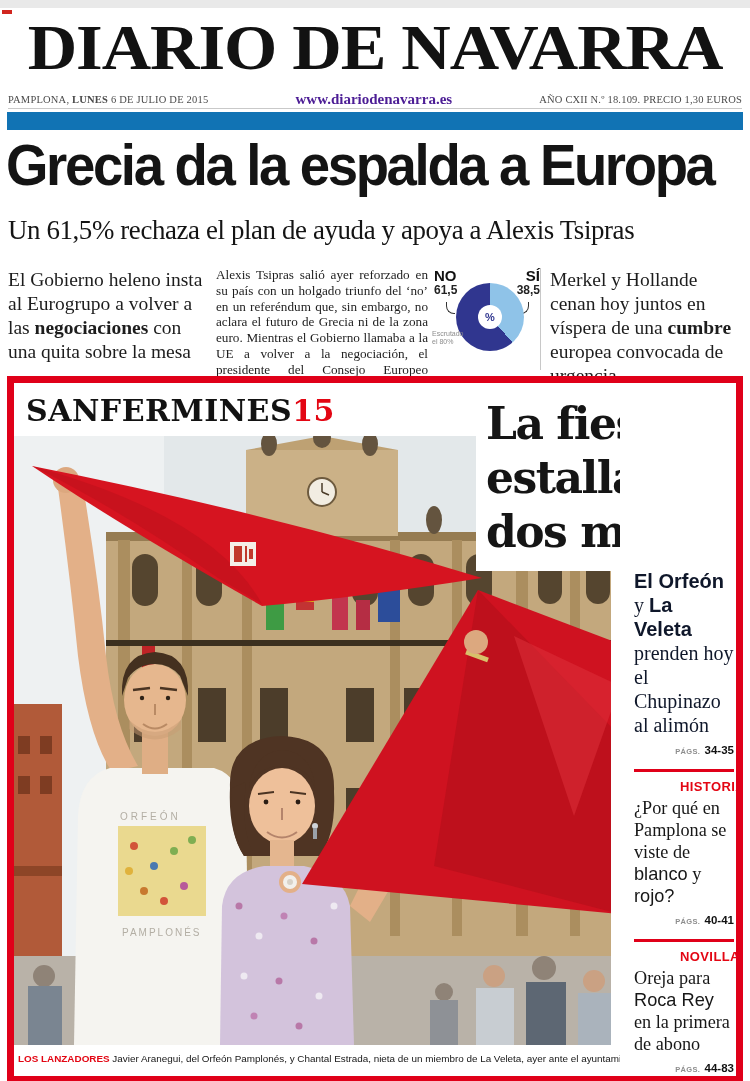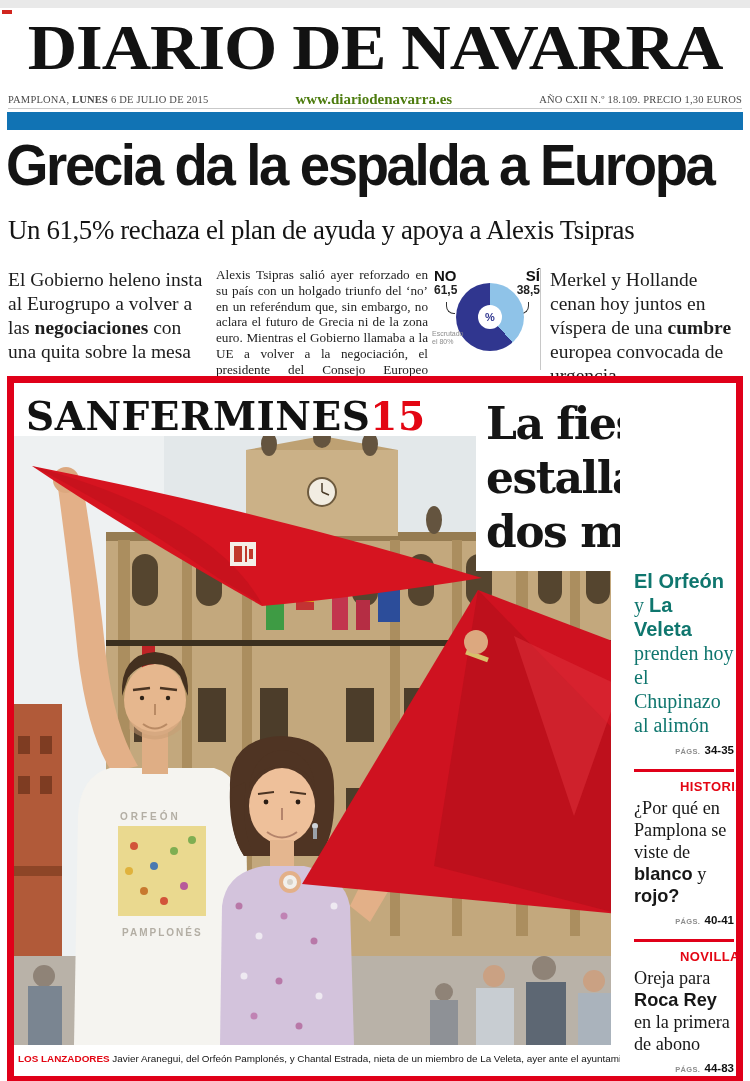--- a/index.html
+++ b/index.html
@@ -14,7 +14,7 @@
         letter-spacing:-1px;transform:scaleX(1.07);transform-origin:center;color:#121212;white-space:nowrap;}
   .dateline{position:absolute;top:82px;left:8px;right:8px;height:19px;border-bottom:1px solid #c9c9c9;
         display:flex;justify-content:space-between;align-items:center;font-size:10.5px;color:#4a4a4a;letter-spacing:.2px;font-family:Liberation Serif, serif;}
-  .dateline .site{font-weight:bold;font-size:15px;color:#4d7c0f;letter-spacing:0;}
+  .dateline .site{font-weight:bold;font-size:15px;color:#4c1d95;letter-spacing:0;}
   .bluebar{position:absolute;top:104px;left:7px;right:7px;height:18px;background:#1173b4;}
 
   

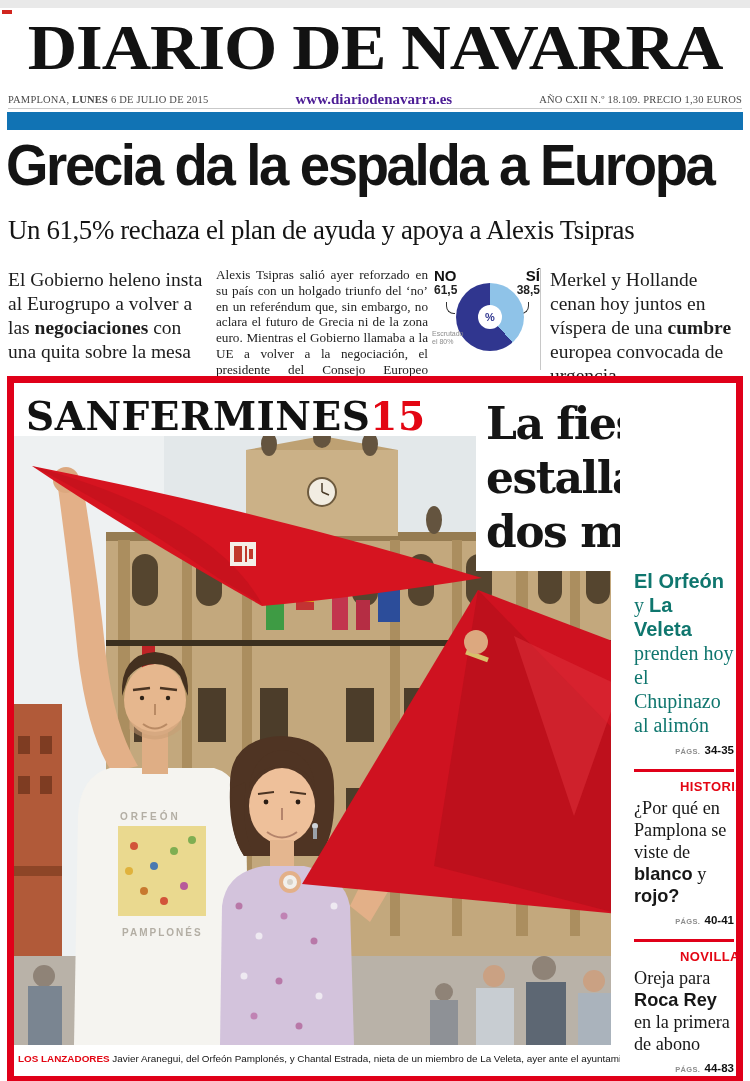--- a/index.html
+++ b/index.html
@@ -54,7 +54,7 @@
   .feature{position:absolute;top:368px;left:7px;width:736px;height:713px;background:#fff;
         border:7px solid #e00019;border-bottom-width:13px;}
   .kicker{position:absolute;top:10px;left:12px;font-family:"DejaVu Serif",serif;font-weight:bold;
-        font-size:39px;letter-spacing:.5px;color:#121212;white-space:nowrap;}
+        font-size:30px;letter-spacing:.5px;color:#121212;white-space:nowrap;}
   .kicker .yr{color:#e30613;}
   .photo{position:absolute;left:0;top:53px;width:597px;height:609px;overflow:hidden;background:#dfe5e7;font-weight:bold;}
   .feat-headline{position:absolute;left:462px;top:6px;width:260px;background:#fff;padding:8px 0 12px 10px;

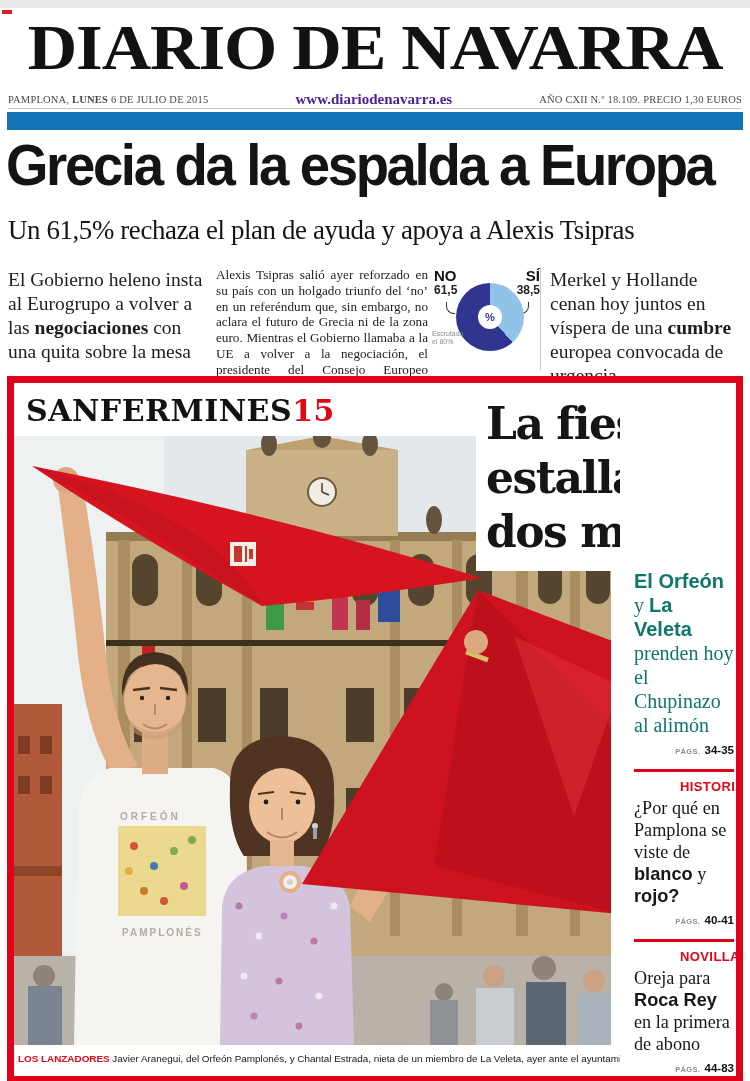--- a/index.html
+++ b/index.html
@@ -68,7 +68,7 @@
   
   .sidebar{position:absolute;left:606px;top:0;width:116px;height:693px;background:#fff;
         padding:0 2px 0 14px;overflow:hidden;}
-  .sb-story{font-family:"Liberation Serif",serif;font-size:20px;line-height:24px;color:#0f766e;}
+  .sb-story{font-family:"Liberation Serif",serif;font-size:20px;line-height:24px;color:#0f172a;}
   .sb-story .bs{font-family:"Liberation Sans",sans-serif;font-weight:bold;}
   .sb-story-1{margin-top:186px;}
   .sb-pages{text-align:right;margin-top:3px;}

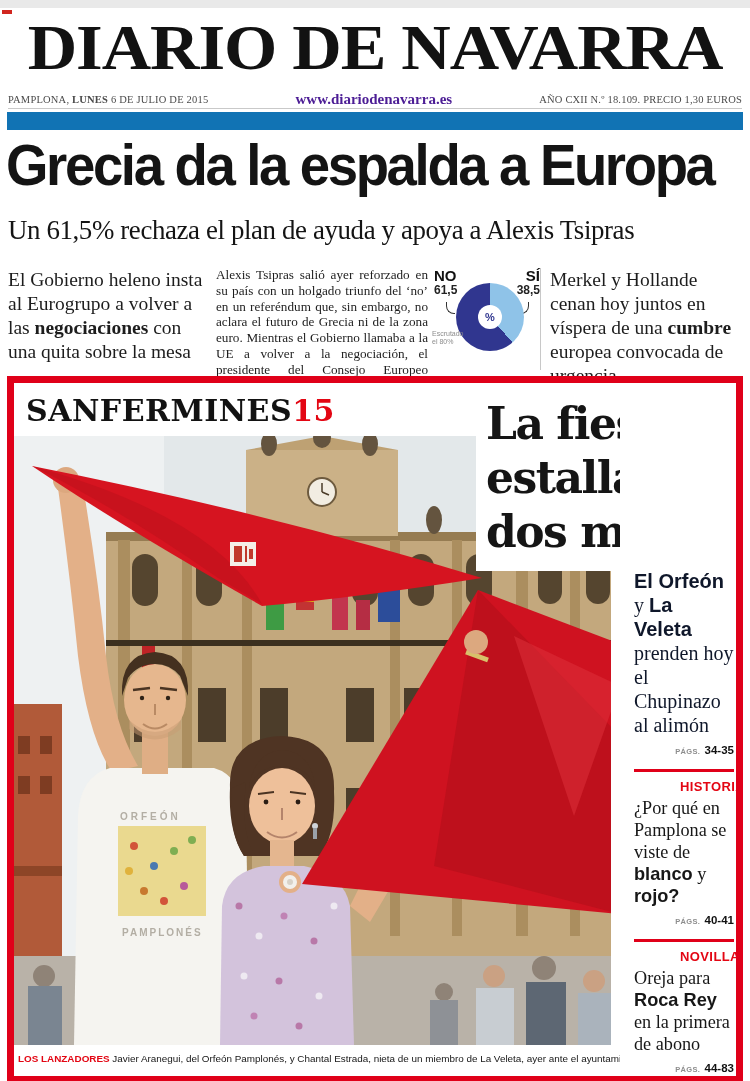--- a/index.html
+++ b/index.html
@@ -56,7 +56,7 @@
   .kicker{position:absolute;top:10px;left:12px;font-family:"DejaVu Serif",serif;font-weight:bold;
         font-size:30px;letter-spacing:.5px;color:#121212;white-space:nowrap;}
   .kicker .yr{color:#e30613;}
-  .photo{position:absolute;left:0;top:53px;width:597px;height:609px;overflow:hidden;background:#dfe5e7;font-weight:bold;}
+  .photo{position:absolute;left:0;top:53px;width:597px;height:609px;overflow:hidden;background:#dfe5e7;}
   .feat-headline{position:absolute;left:462px;top:6px;width:260px;background:#fff;padding:8px 0 12px 10px;
         font-family:"DejaVu Serif",serif;font-weight:bold;font-size:44px;line-height:54px;
         letter-spacing:-1.5px;color:#151515;}

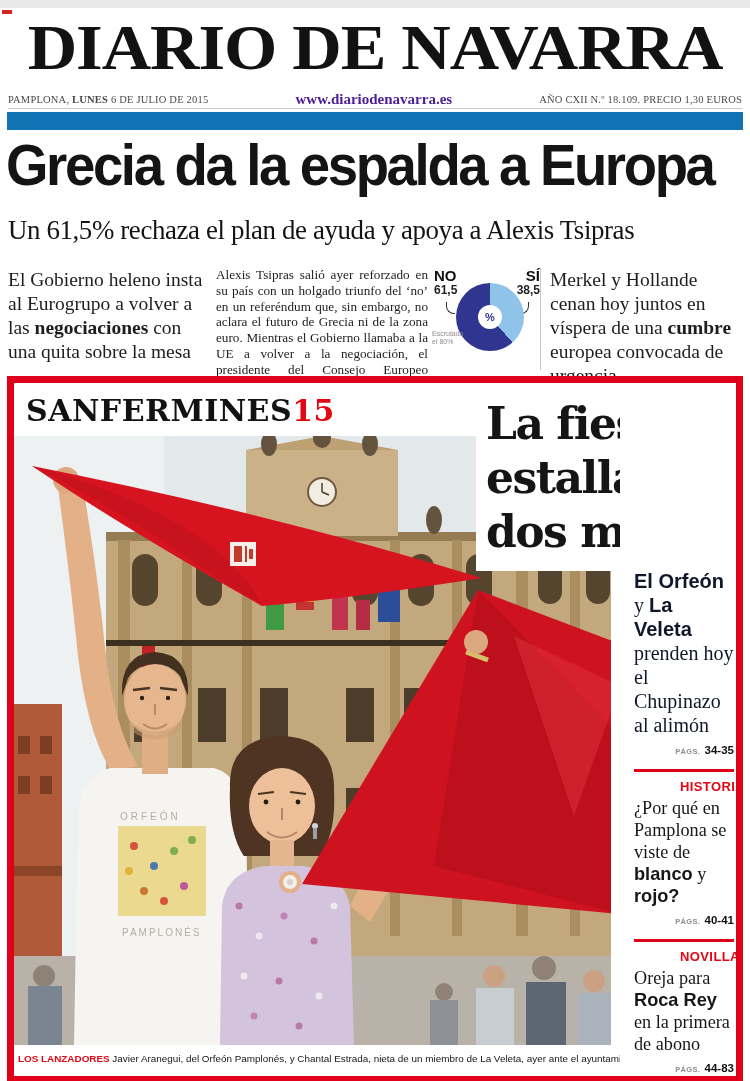--- a/index.html
+++ b/index.html
@@ -76,7 +76,7 @@
   .sb-label{margin-top:7px;font-size:13px;font-weight:bold;color:#e30613;letter-spacing:.4px;
         font-family:"Liberation Sans",sans-serif;padding-left:46px;}
   .sb-text{margin-top:3px;font-family:"Liberation Serif",serif;font-size:18.2px;line-height:22px;color:#171717;}
-  .sb-text .bs{font-family:"Liberation Sans",sans-serif;font-weight:bold;}
+  .sb-text .bs{font-family:"Liberation Sans",sans-serif;font-weight:normal;}
 </style>
 </head>
 <body>

